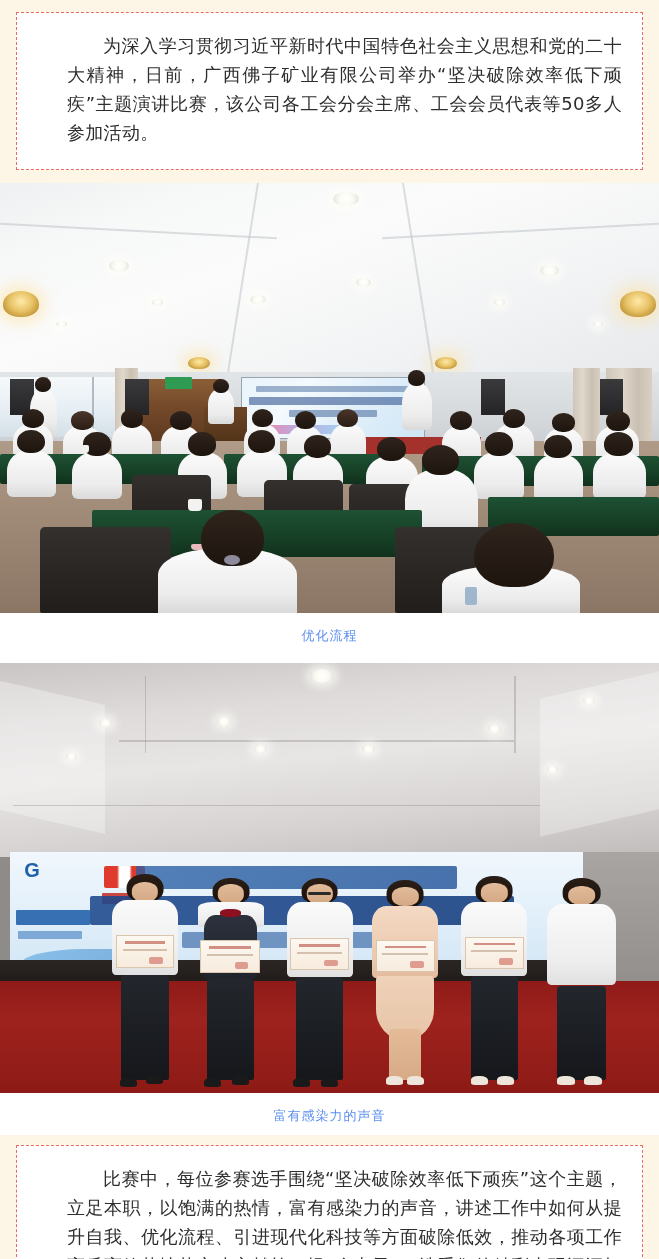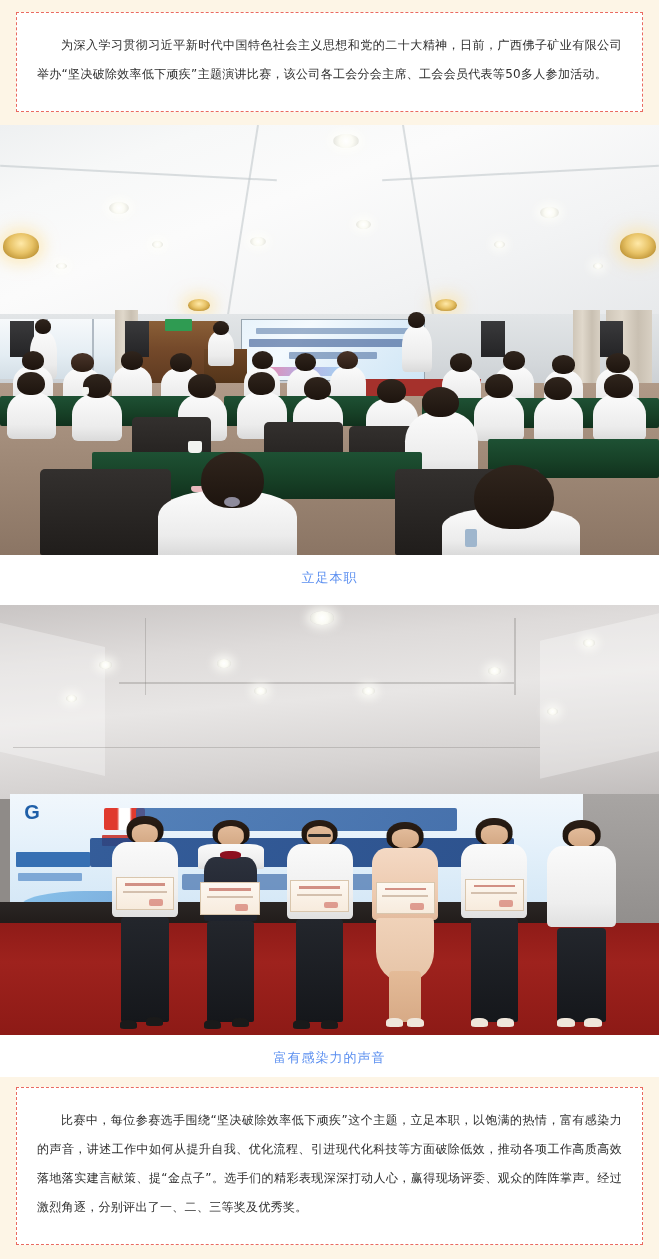--- a/index.html
+++ b/index.html
@@ -30,13 +30,14 @@
   .text-card.bottom { margin-top: 10px; margin-bottom: 15px; }
 
   .para {
-    font-size: 12px;
+    font-size: 18px;
     line-height: 29px;
     color: #2e2e2e;
     text-align: justify;
     text-indent: 2em;
     letter-spacing: 0.3px;
     font-family: "DejaVu Sans", "Liberation Sans", sans-serif;
+    margin-left: 30px;
   }
 
   

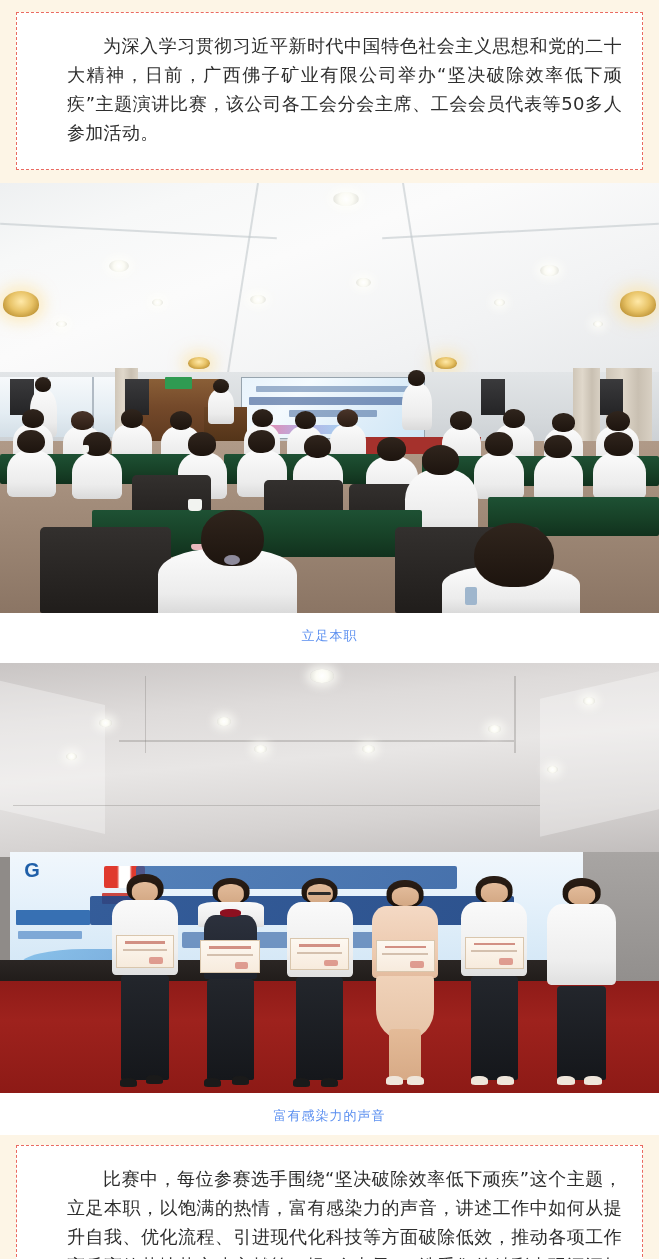--- a/index.html
+++ b/index.html
@@ -458,7 +458,7 @@
       <div class="cup" style="left:70.5%;top:94%;width:12px;height:18px;background:#9fb6cd;border-radius:2px;"></div>
 
     </div>
-    <div class="caption cap-1">立足本职</div>
+    <div class="caption cap-1">优化流程</div>
   </div>
 
   <div class="photo-block">

